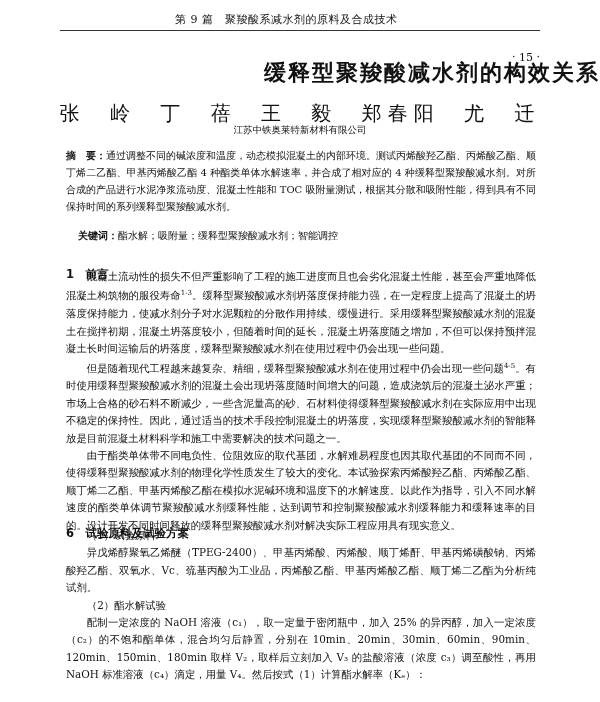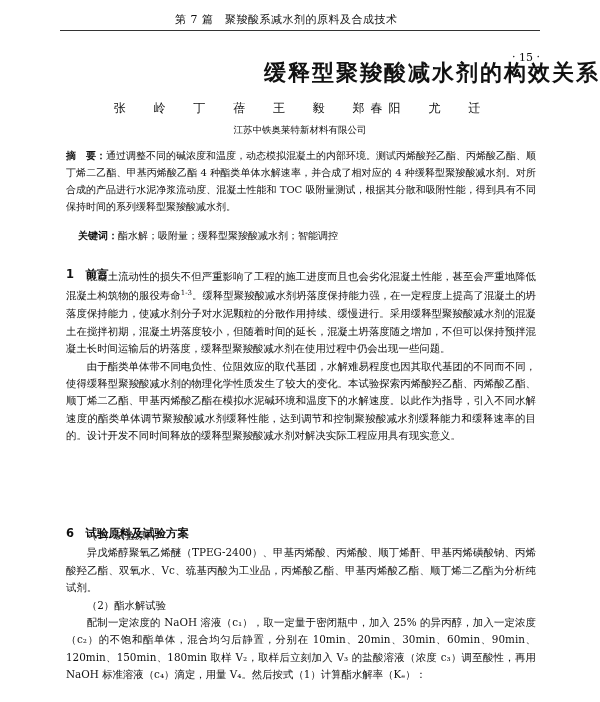--- a/index.html
+++ b/index.html
@@ -48,7 +48,7 @@
 <body>
 
 <div class="header">
-  <span class="header-text">第 7 篇　聚羧酸系减水剂的原料及合成技术</span>
+  <span class="header-text">第 9 篇　聚羧酸系减水剂的原料及合成技术</span>
   <span class="header-page">· 15 ·</span>
   <div class="header-rule"></div>
 </div>

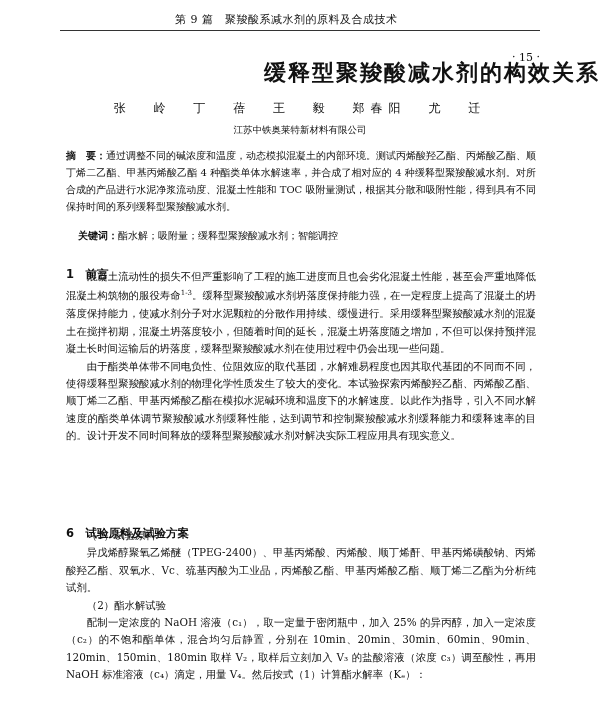--- a/index.html
+++ b/index.html
@@ -26,7 +26,7 @@
     }
     .authors {
       position: absolute; top: 100px; left: 0; width: 600px; text-align: center;
-      font-size: 12px; word-spacing: 12px; letter-spacing: 6px;
+      font-size: 20px; word-spacing: 12px; letter-spacing: 6px;
     }
     .affil {
       position: absolute; top: 124px; left: 0; width: 600px; text-align: center; font-size: 9.5px;

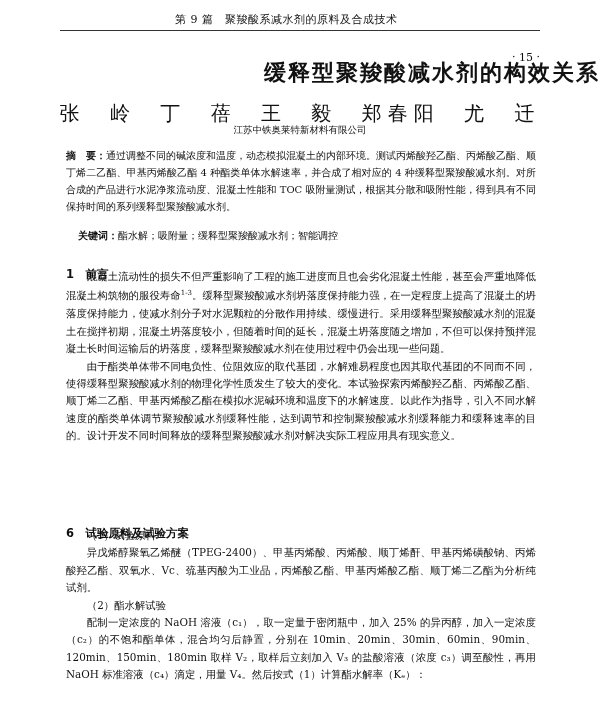--- a/index.html
+++ b/index.html
@@ -70,6 +70,7 @@
 
 <div class="body-block" style="top:268px;">
   <p class="para"><span>混凝土流动性的损失不但严重影响了工程的施工进度而且也会劣化混凝土性能，甚至会严重地降低混凝土构筑物的服役寿命</span><sup>1-3</sup><span>。缓释型聚羧酸减水剂坍落度保持能力强，在一定程度上提高了混凝土的坍落度保持能力，使减水剂分子对水泥颗粒的分散作用持续、缓慢进行。采用缓释型聚羧酸减水剂的混凝土在搅拌初期，混凝土坍落度较小，但随着时间的延长，混凝土坍落度随之增加，不但可以保持预拌混凝土长时间运输后的坍落度，缓释型聚羧酸减水剂在使用过程中仍会出现一些问题。</span></p>
+  <p class="para"><span>但是随着现代工程越来越复杂、精细，缓释型聚羧酸减水剂在使用过程中仍会出现一些问题</span><sup>4-5</sup><span>。有时使用缓释型聚羧酸减水剂的混凝土会出现坍落度随时间增大的问题，造成浇筑后的混凝土泌水严重；市场上合格的砂石料不断减少，一些含泥量高的砂、石材料使得缓释型聚羧酸减水剂在实际应用中出现不稳定的保持性。因此，通过适当的技术手段控制混凝土的坍落度，实现缓释型聚羧酸减水剂的智能释放是目前混凝土材料科学和施工中需要解决的技术问题之一。</span></p>
   <p class="para"><span>由于酯类单体带不同电负性、位阻效应的取代基团，水解难易程度也因其取代基团的不同而不同，使得缓释型聚羧酸减水剂的物理化学性质发生了较大的变化。本试验探索丙烯酸羟乙酯、丙烯酸乙酯、顺丁烯二乙酯、甲基丙烯酸乙酯在模拟水泥碱环境和温度下的水解速度。以此作为指导，引入不同水解速度的酯类单体调节聚羧酸减水剂缓释性能，达到调节和控制聚羧酸减水剂缓释能力和缓释速率的目的。设计开发不同时间释放的缓释型聚羧酸减水剂对解决实际工程应用具有现实意义。</span></p>
 </div>
 

